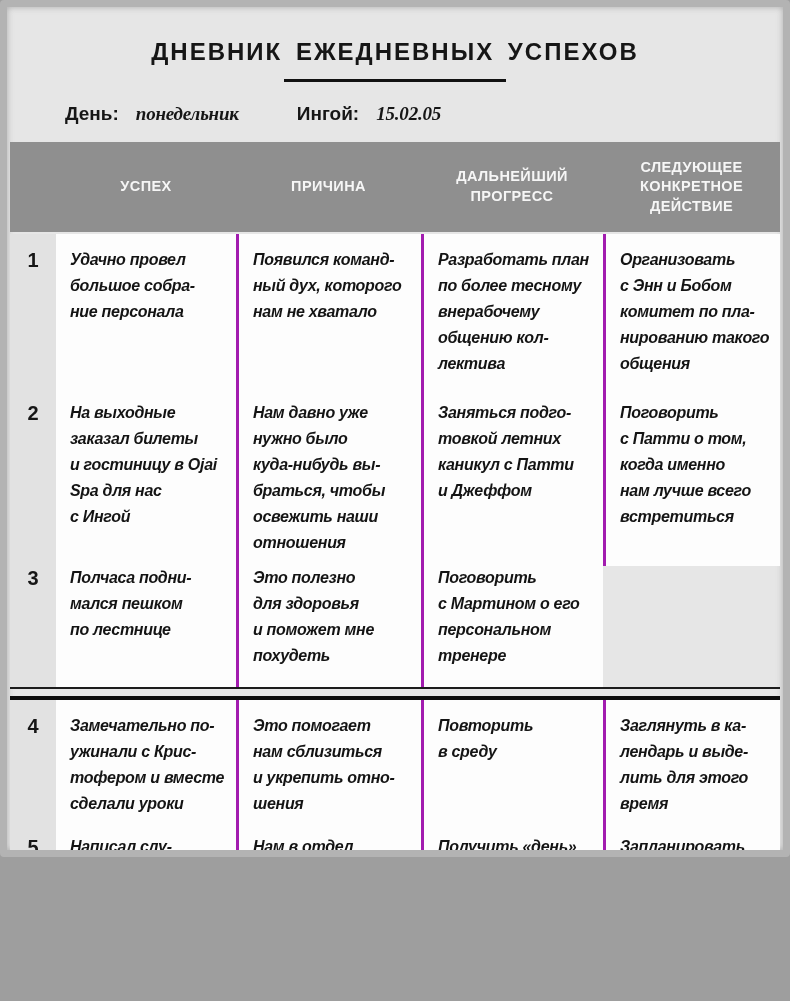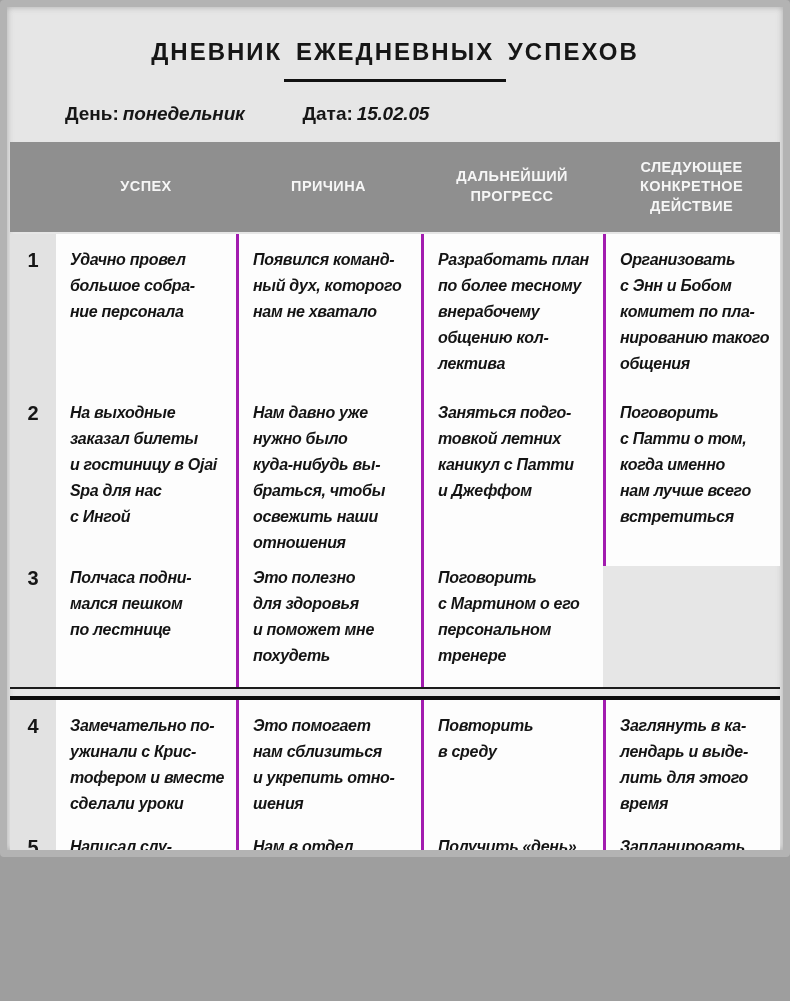--- a/index.html
+++ b/index.html
@@ -39,7 +39,7 @@
     align-items: flex-end;
   }
   .meta-label { font-weight: 700; }
-  .meta-value { font-style: italic; font-weight: 600; margin-left: 4px; letter-spacing: -0.2px; }
+  .meta-value { font-style: italic; font-weight: 600; margin-left: 17px; letter-spacing: -0.2px; font-family: Liberation Serif, serif; }
   .meta-gap { width: 58px; }
   
   .table-wrap { margin: 17px 3px 0 3px; width: 770px; }

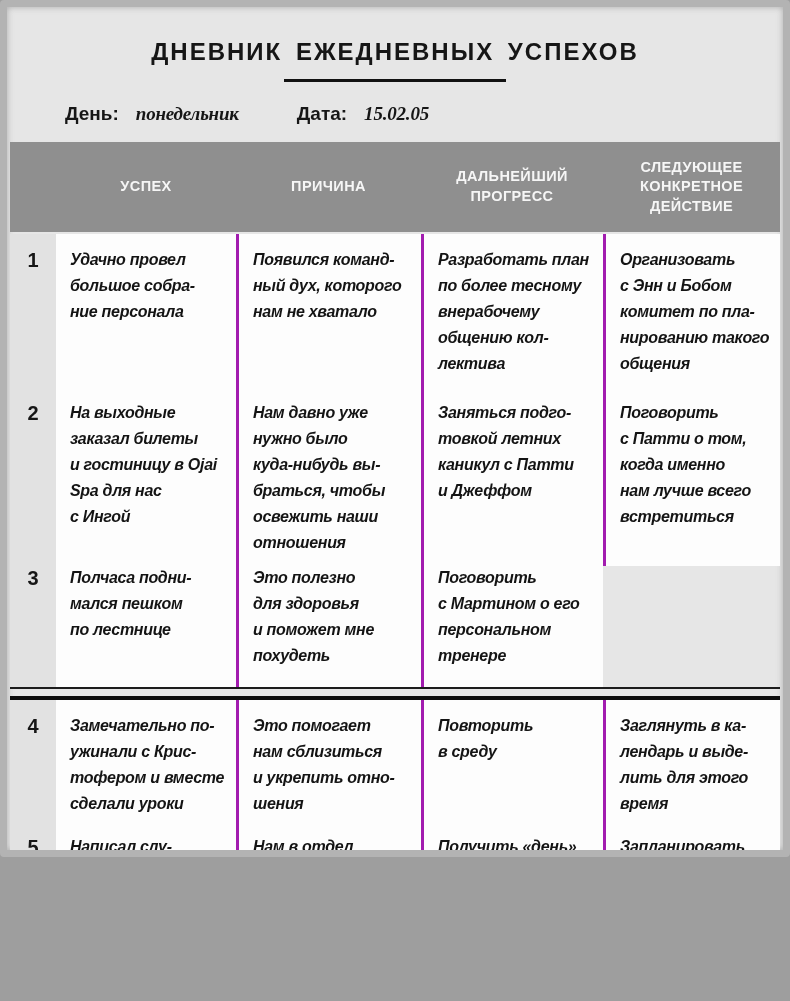--- a/index.html
+++ b/index.html
@@ -109,7 +109,7 @@
     <span class="meta-label">День:</span>
     <span class="meta-value">понедельник</span>
     <span class="meta-gap"></span>
-    <span class="meta-label">Дата:</span>
+    <span class="meta-label">Ингой:</span>
     <span class="meta-value">15.02.05</span>
   </div>
 

